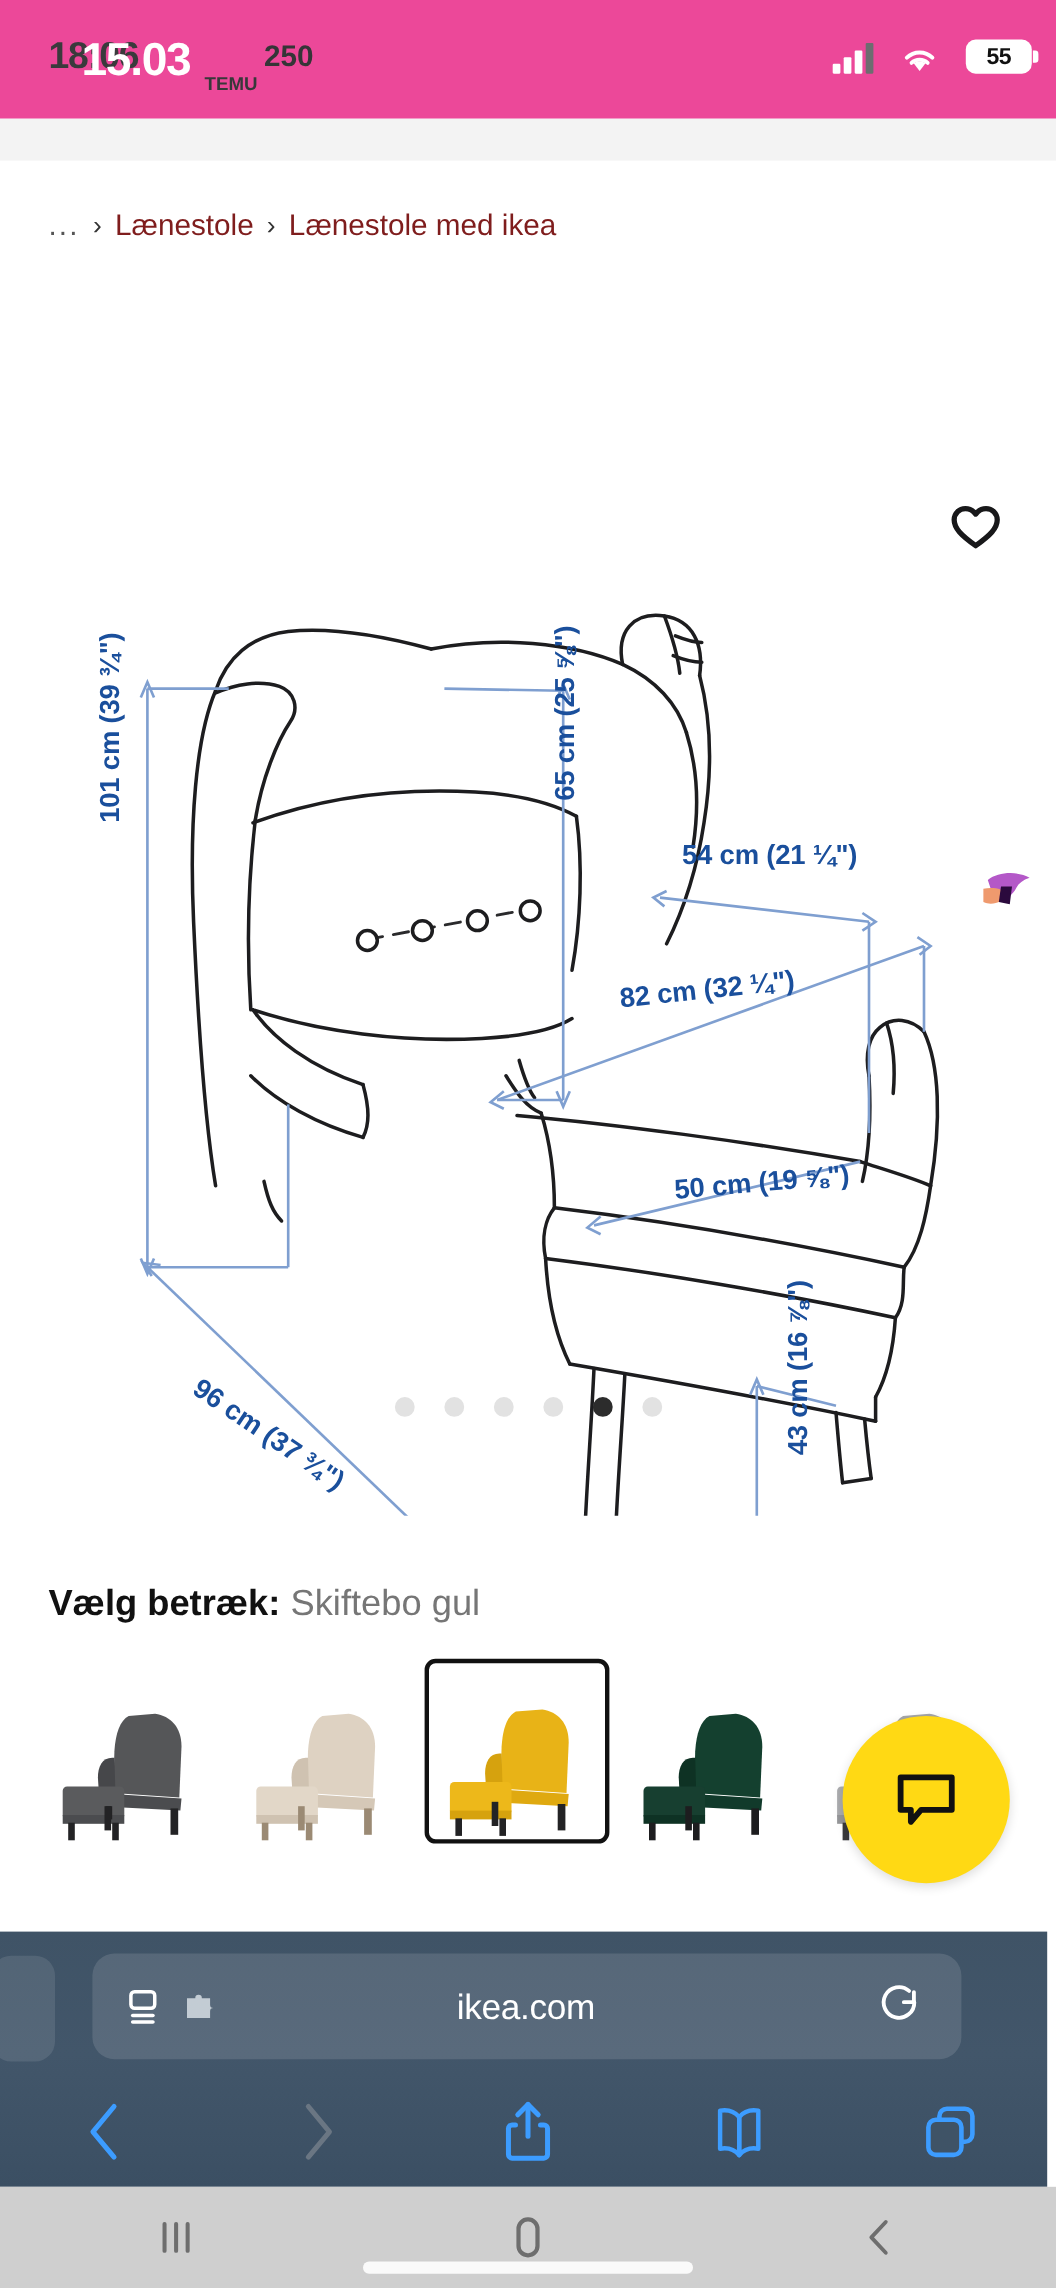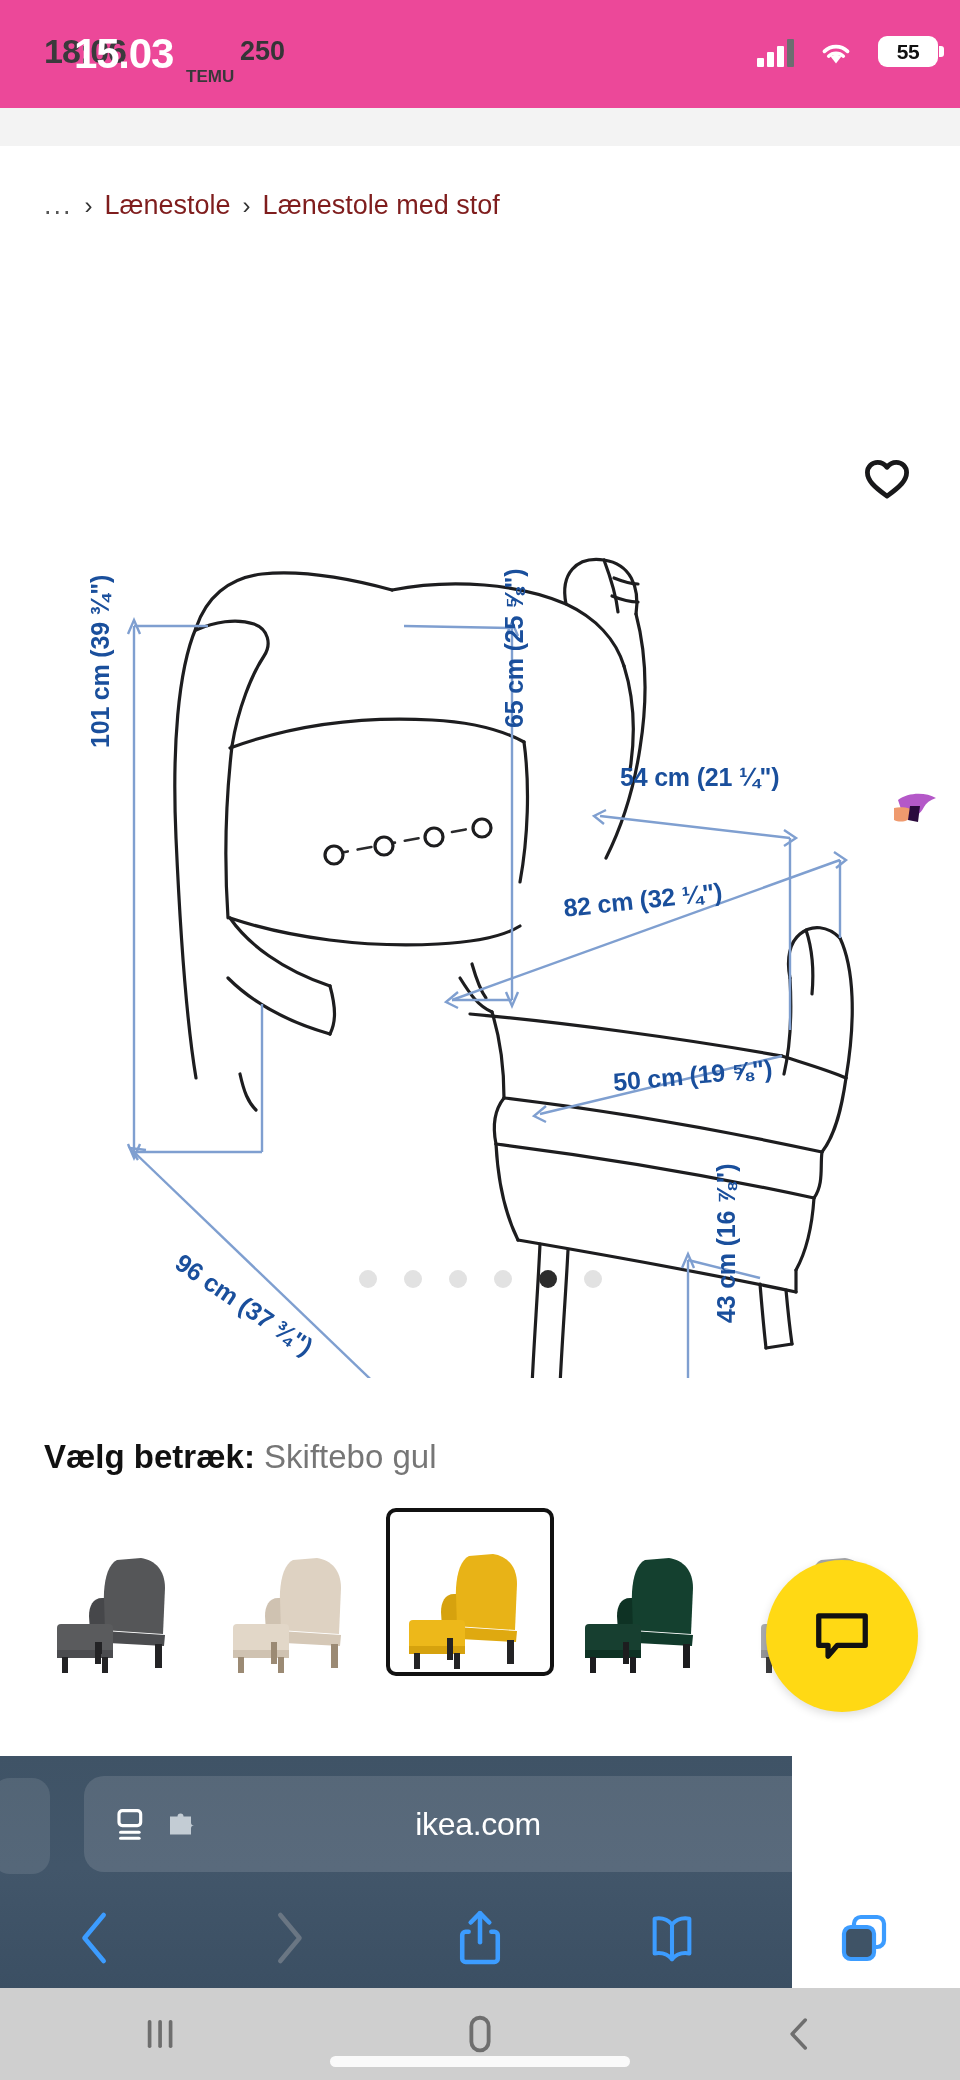--- a/index.html
+++ b/index.html
@@ -35,7 +35,7 @@
     position: absolute; left: 74px; top: 30px;
     font-size: 42px; font-weight: 700; color: #fff; letter-spacing: -1.2px;
   }
-  .sb-right { position: absolute; right: 22px; top: 36px; display: flex; align-items: center; gap: 25px; }
+  .sb-right { position: absolute; right: 22px; top: 36px; display: flex; align-items: flex-end; gap: 25px; }
   .bars { display: flex; align-items: flex-end; gap: 3px; height: 30px; }
   .bars i { display: block; width: 7px; background: #fff; border-radius: 1px; }
   .bars i:nth-child(1) { height: 9px; }

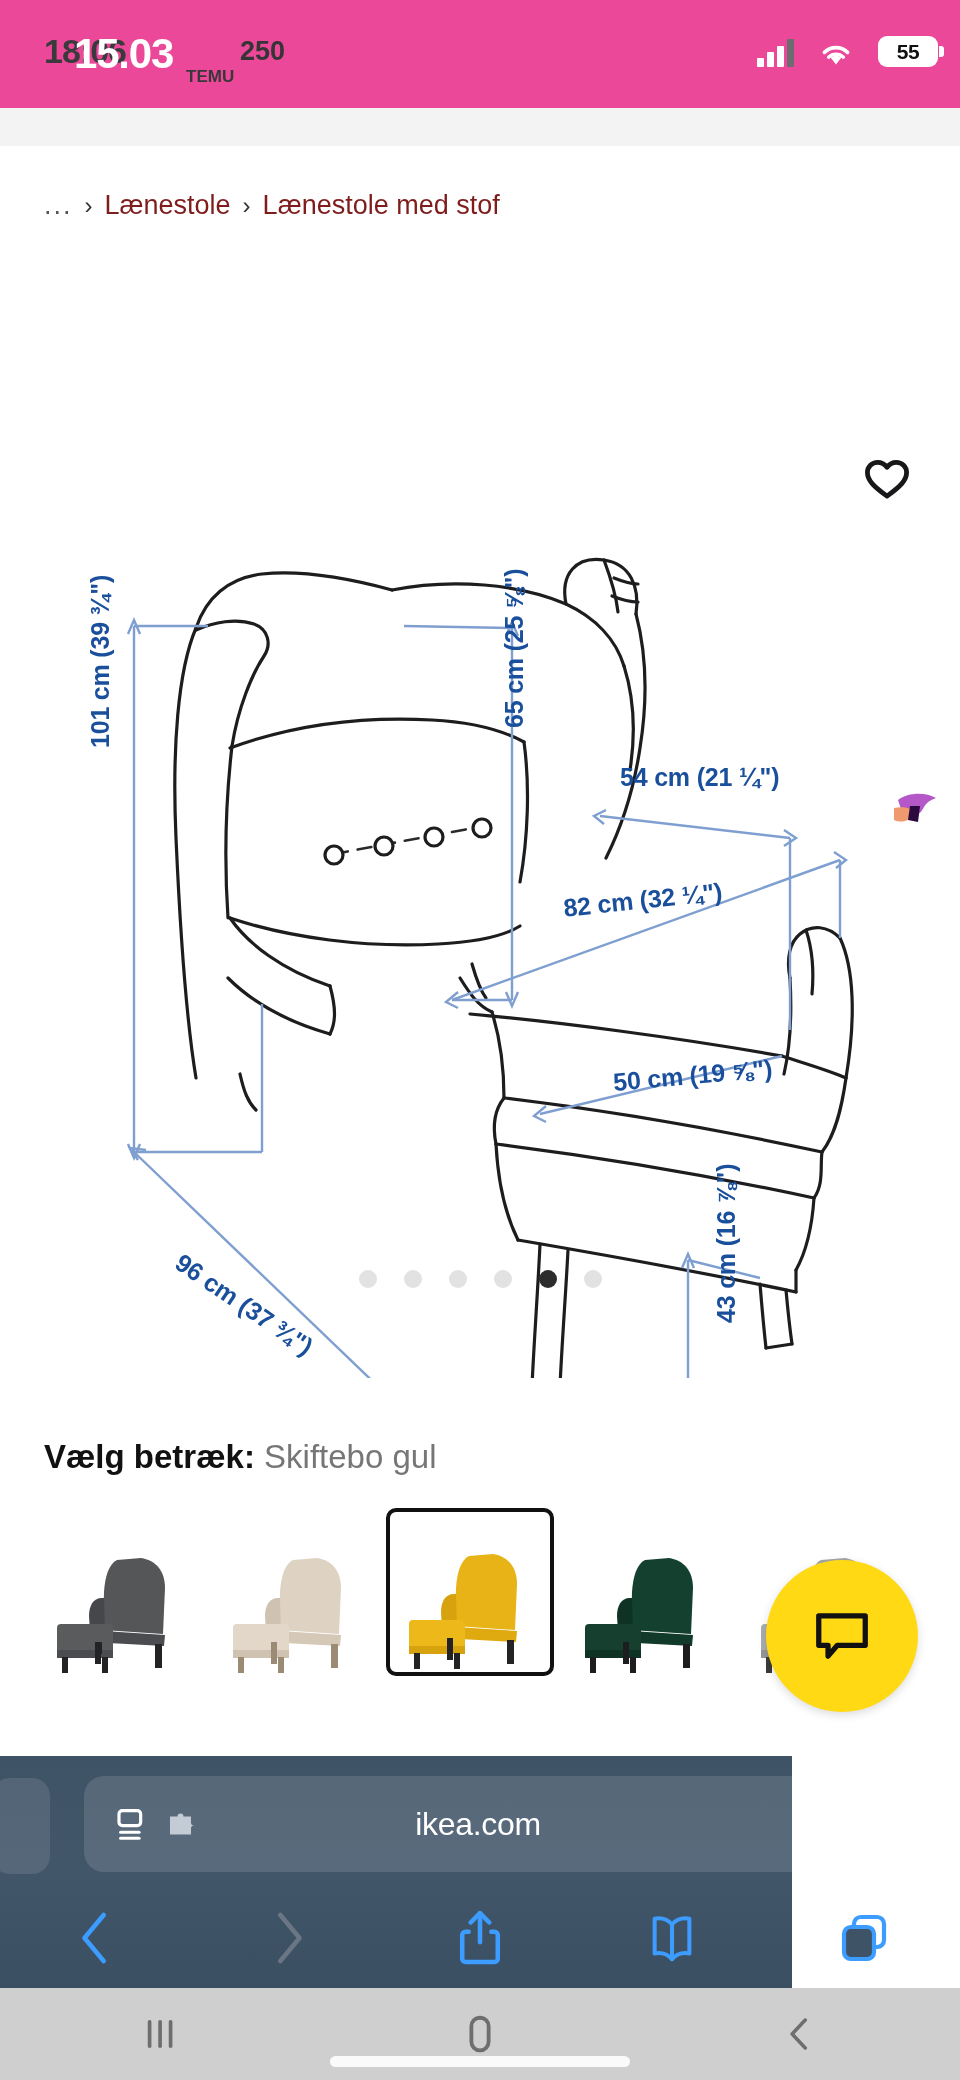--- a/index.html
+++ b/index.html
@@ -203,7 +203,7 @@
       <span class="sep">›</span>
       <a href="#">Lænestole</a>
       <span class="sep">›</span>
-      <a href="#">Lænestole med stof</a>
+      <a href="#">Lænestole med ikea</a>
     </nav>
 
     <div class="heart-btn">

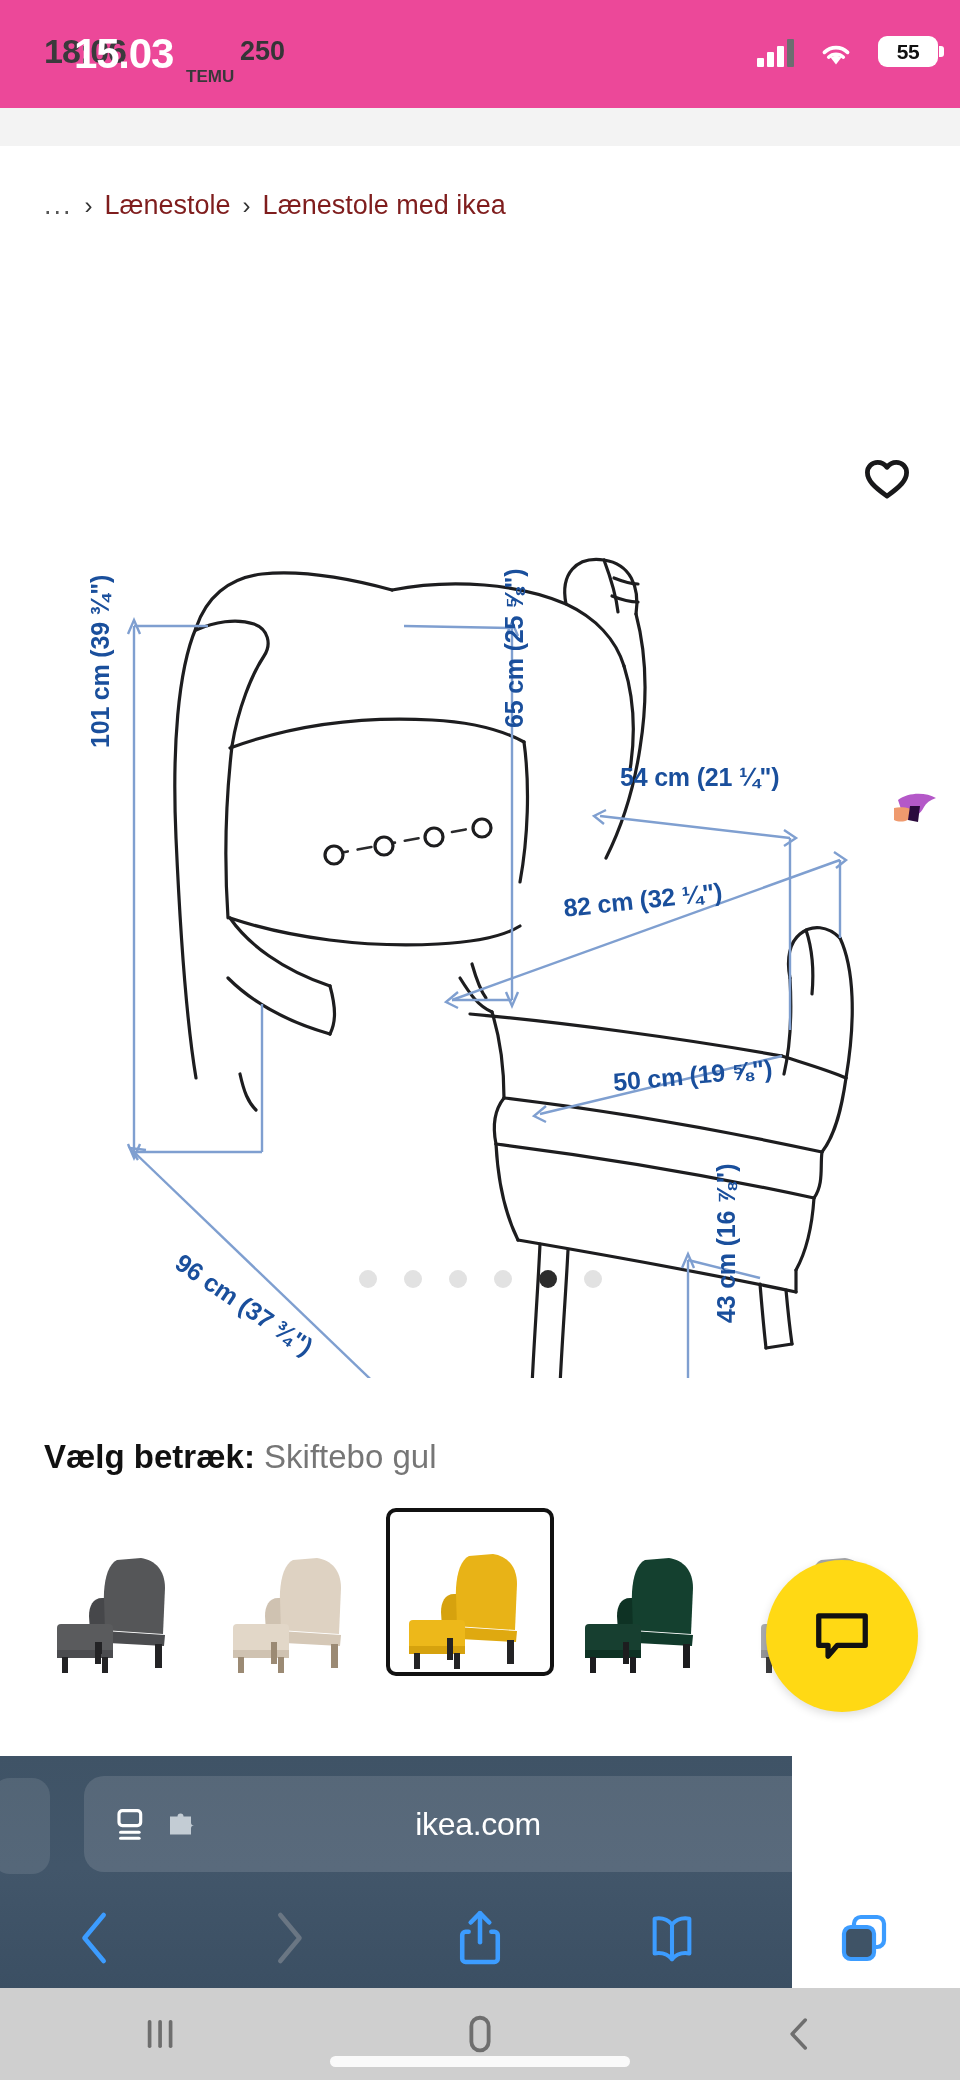--- a/index.html
+++ b/index.html
@@ -129,7 +129,7 @@
 
   
   .safari {
-    position: absolute; left: 0; top: 1756px; width: 792px; height: 232px;
+    position: absolute; left: 0; top: 1756px; width: 952px; height: 232px;
     background: linear-gradient(180deg,#3f5366 0%,#42566a 48%,#3b4f63 100%);
   }
   .safari .edge-tab {

